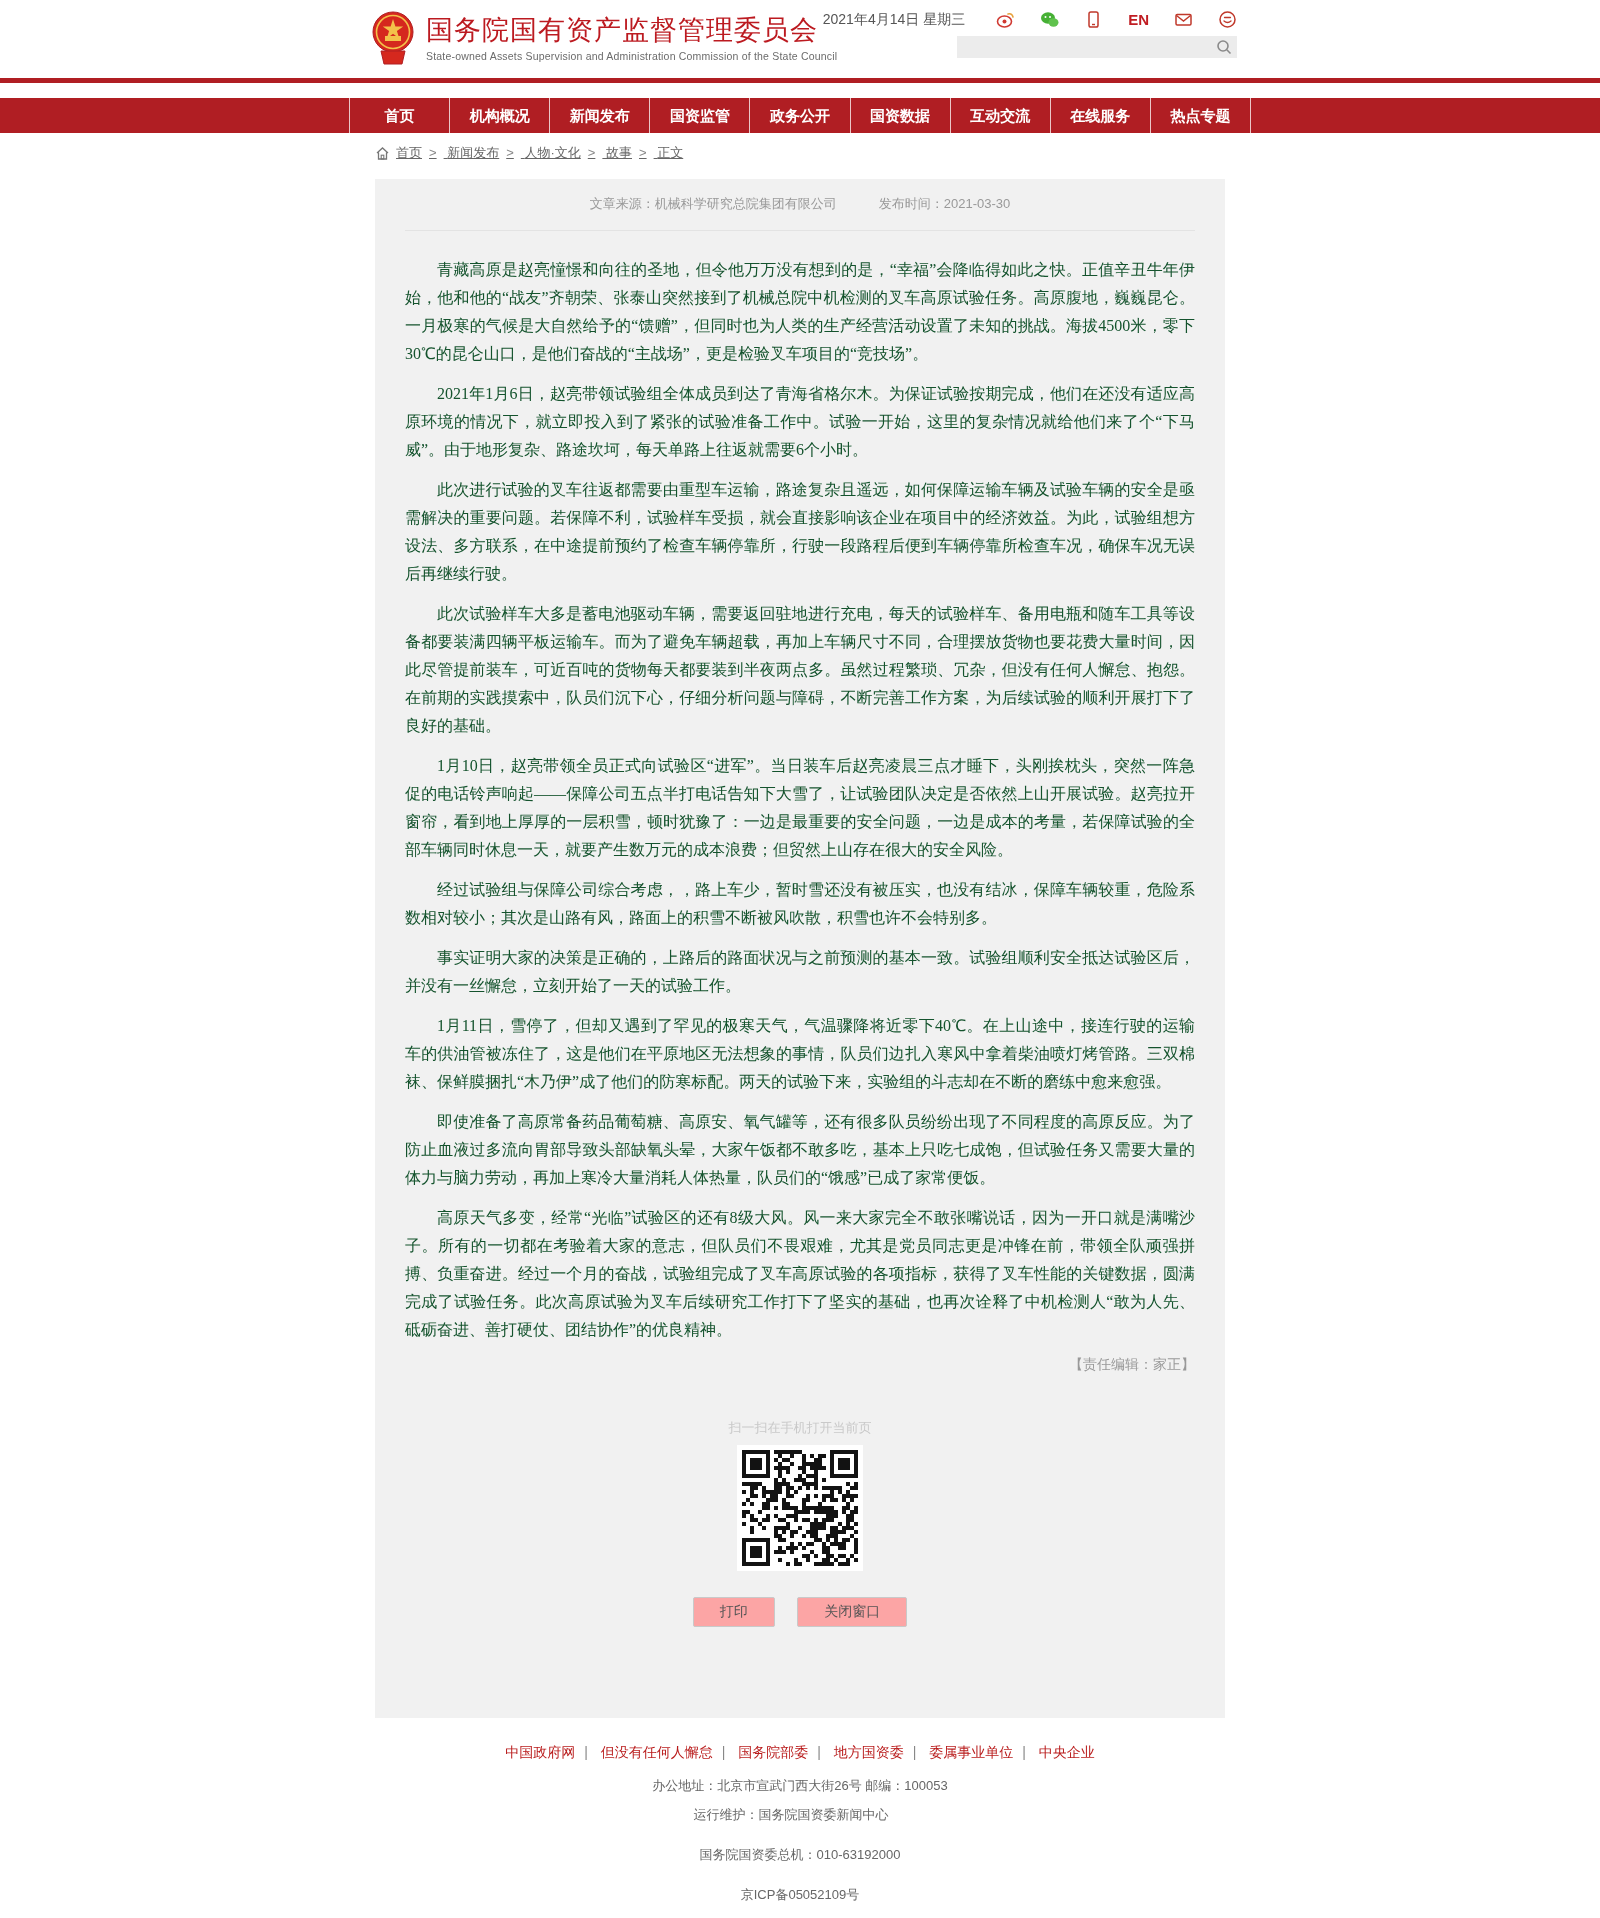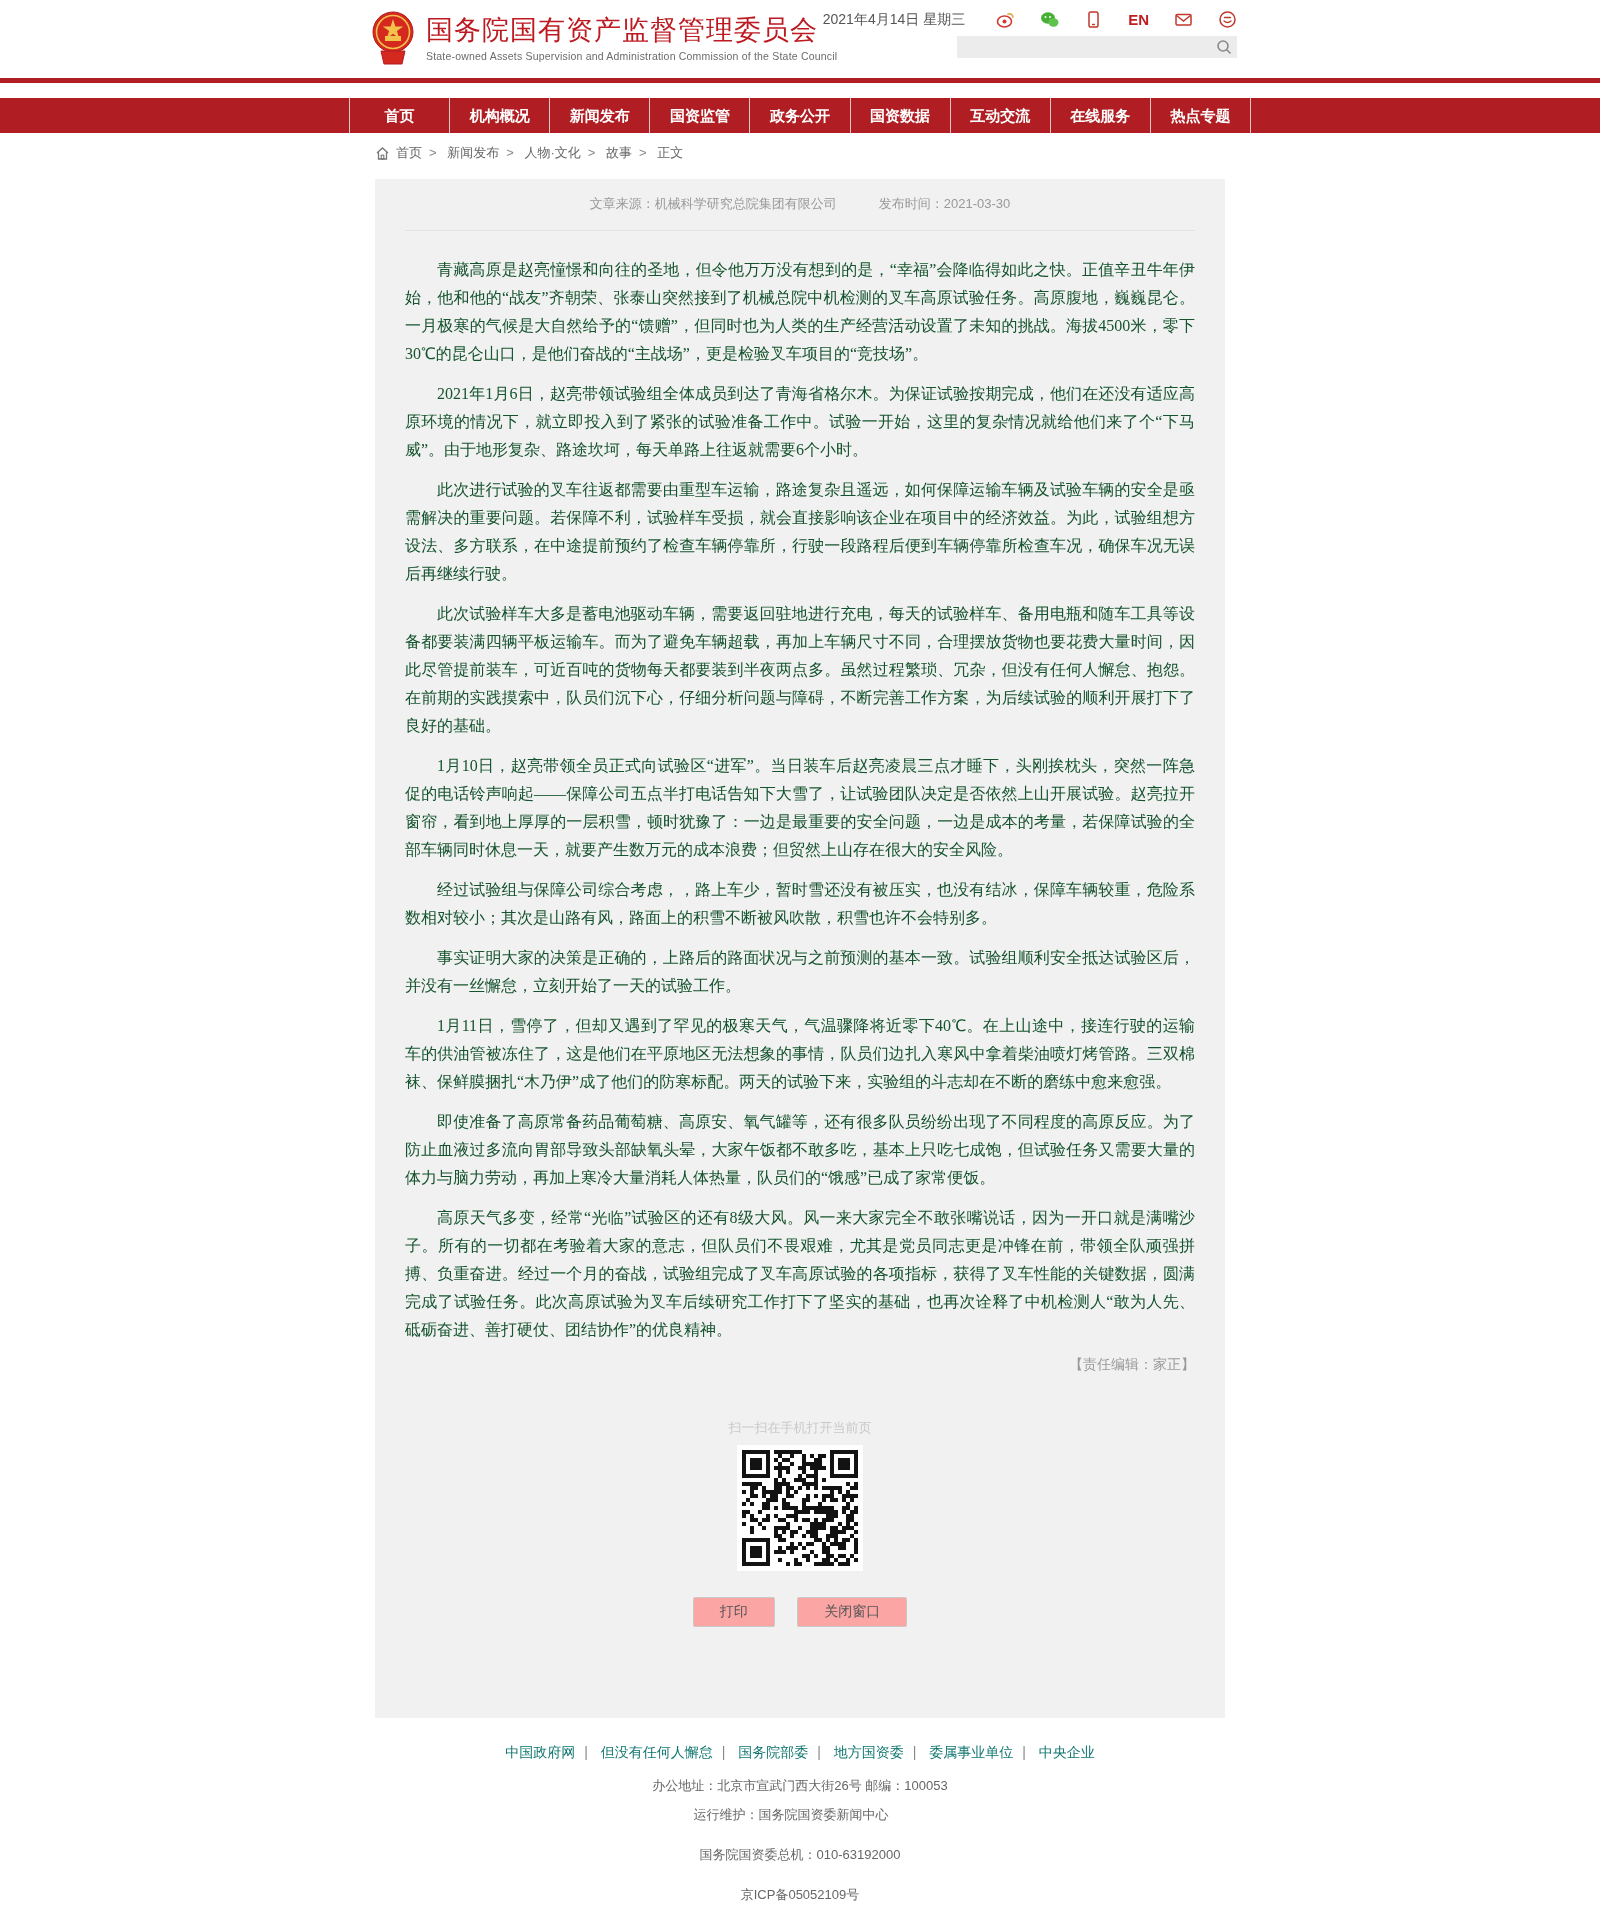--- a/index.html
+++ b/index.html
@@ -35,7 +35,7 @@
   .nav li:last-child { border-right:1px solid rgba(255,255,255,.75); }
 
   
-  .breadcrumb { position:absolute; top:133px; left:375px; height:40px; display:flex; align-items:center; font-size:13px; color:#666; }
+  .breadcrumb { position:absolute; top:133px; left:375px; height:40px; display:flex; align-items:center; font-size:13px; color:#666;text-decoration:underline; }
   .breadcrumb .home-ic { margin-right:6px; display:inline-block; width:15px; height:15px; }
   .crumb a { color:#666; text-decoration:none; cursor:pointer; }
   .crumb .sep { margin:0 7px; color:#888; }

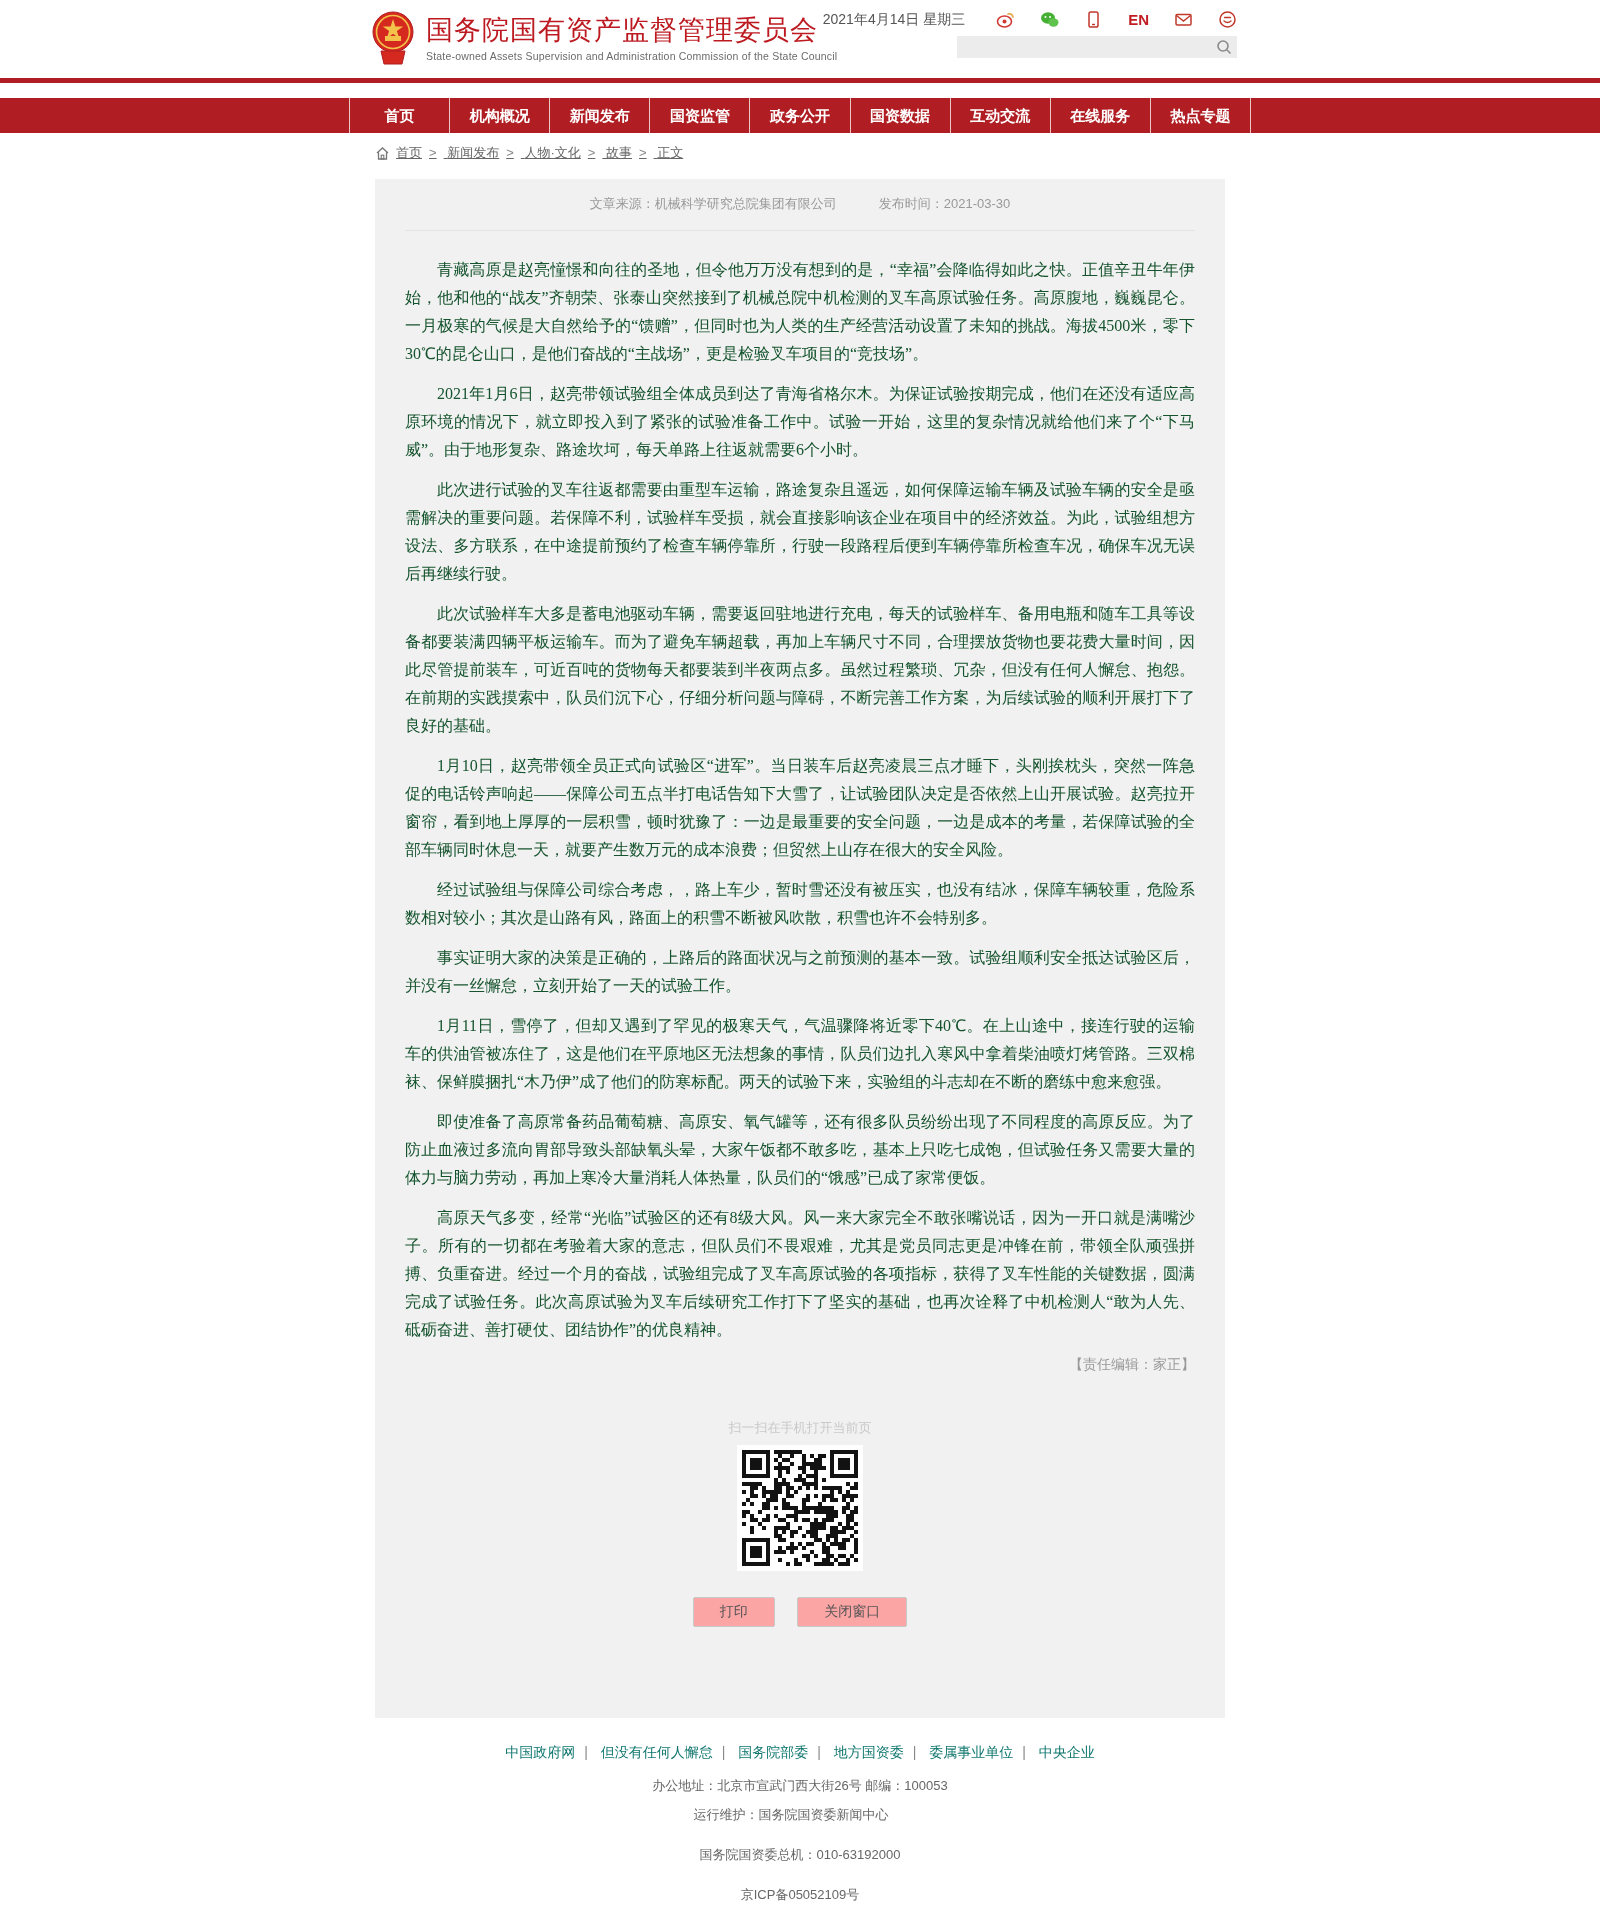--- a/index.html
+++ b/index.html
@@ -66,7 +66,7 @@
   
   .footer { position:absolute; top:1718px; left:0; width:1600px; height:200px; background:#fff; text-align:center; }
   .footer-links { margin-top:26px; font-size:14px; color:#3c3c3c; }
-  .flink a { color:#0f766e; text-decoration:none; cursor:pointer; }
+  .flink a { color:#b91c1c; text-decoration:none; cursor:pointer; }
   .flink .sep { margin:0 9px; color:#888; }
   .flink:last-child .sep { display:none; }
   .footer-address { margin-top:15px; font-size:13px; color:#666; }

